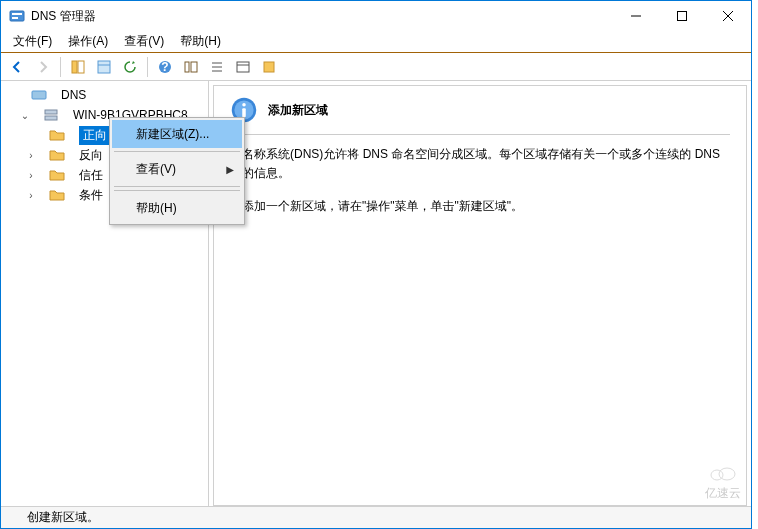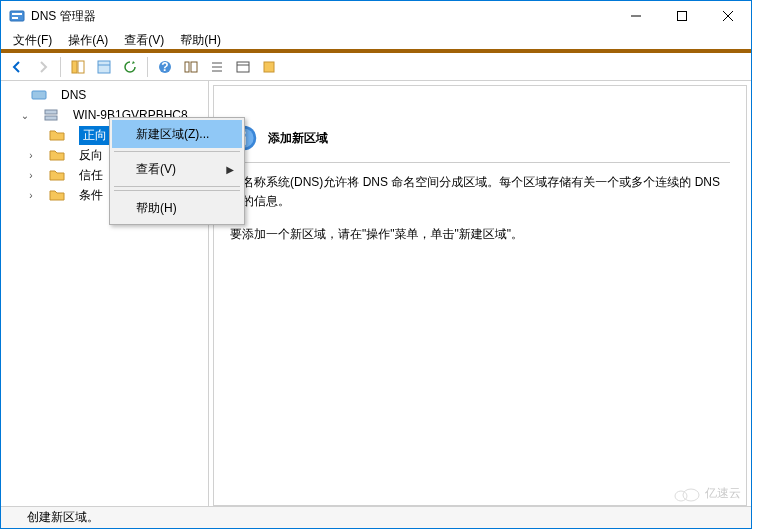--- a/index.html
+++ b/index.html
@@ -10,7 +10,7 @@
 .titlebar-title { flex: 1; color: #000; }
 .titlebar-buttons { display: flex; }
 .tb-btn { width: 46px; height: 30px; display: flex; align-items: center; justify-content: center; }
-.menubar { height: 22px; display: flex; align-items: center; padding: 0 4px; border-bottom: 4px solid #a16207; }
+.menubar { height: 22px; display: flex; align-items: center; padding: 0 4px; border-bottom: 1px solid #a16207; }
 .menu-item { padding: 2px 8px; cursor: default; }
 .toolbar { height: 28px; display: flex; align-items: center; padding: 0 4px; border-bottom: 1px solid #d0d0d0; gap: 2px; }
 .tool-btn { width: 24px; height: 24px; display: flex; align-items: center; justify-content: center; border-radius: 2px; }

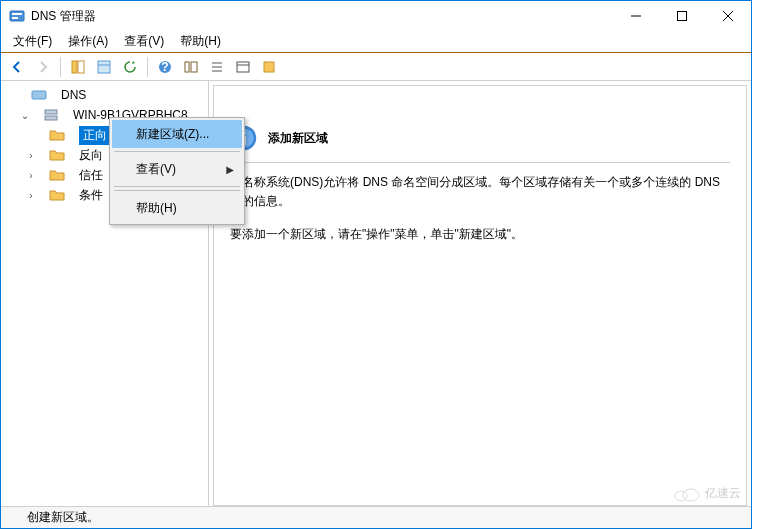--- a/index.html
+++ b/index.html
@@ -25,7 +25,7 @@
 .indent-2 { padding-left: 24px; }
 .content-pane { flex: 1; display: flex; flex-direction: column; }
 .content-scroll { flex: 1; border: 1px solid #d0d0d0; margin: 4px 4px 0 4px; padding: 10px 16px; overflow: auto; }
-.content-header { display: flex; align-items: center; gap: 10px; margin-bottom: 10px; margin-top: 28px; }
+.content-header { display: flex; align-items: center; gap: 10px; margin-bottom: 10px; }
 .info-icon { width: 28px; height: 28px; }
 .content-title { font-weight: bold; color: #000; }
 .content-text { color: #000; margin-bottom: 14px; line-height: 1.6; }

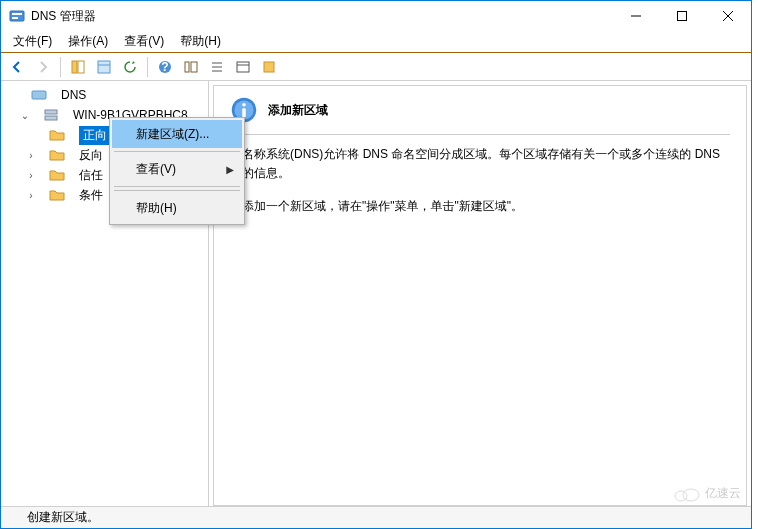--- a/index.html
+++ b/index.html
@@ -36,7 +36,7 @@
 .ctx-item.highlight { background: #90c8f6; }
 .ctx-sep { height: 1px; background: #c0c0c0; margin: 3px 2px; }
 .ctx-arrow { position: absolute; right: 8px; font-size: 10px; color: #333; }
-.watermark { position: absolute; right: 10px; bottom: 26px; opacity: 0.35; font-size: 14px; color: #666; display: flex; align-items: center; gap: 4px; }
+.watermark { position: absolute; right: 10px; bottom: 26px; opacity: 0.35; font-size: 14px; color: #666; display: flex; align-items: center; gap: 4px; flex-direction: column; }
 </style>
 </head>
 <body>

